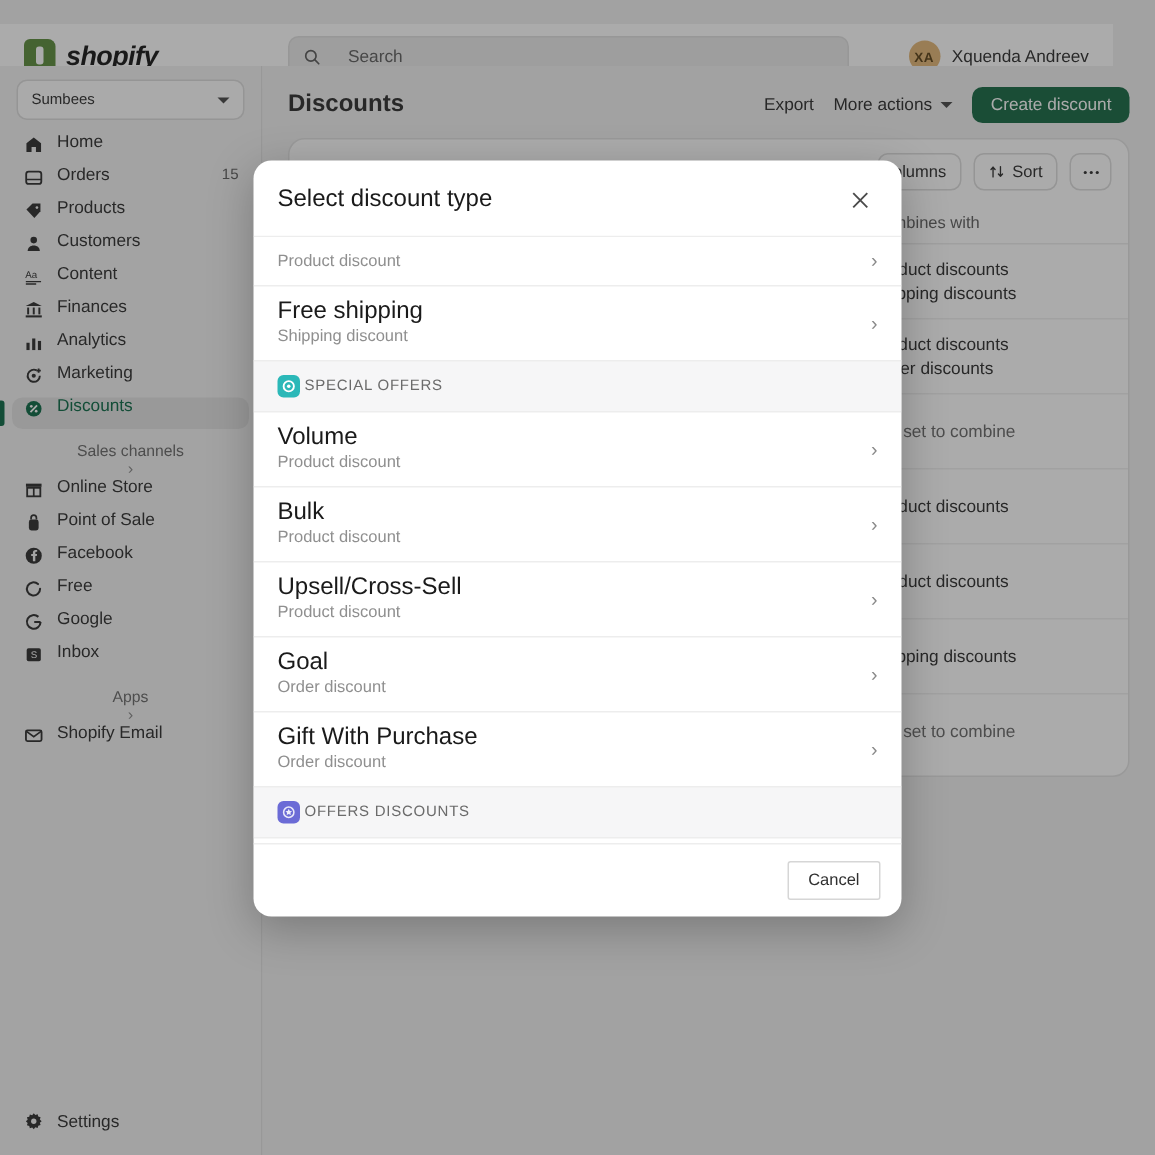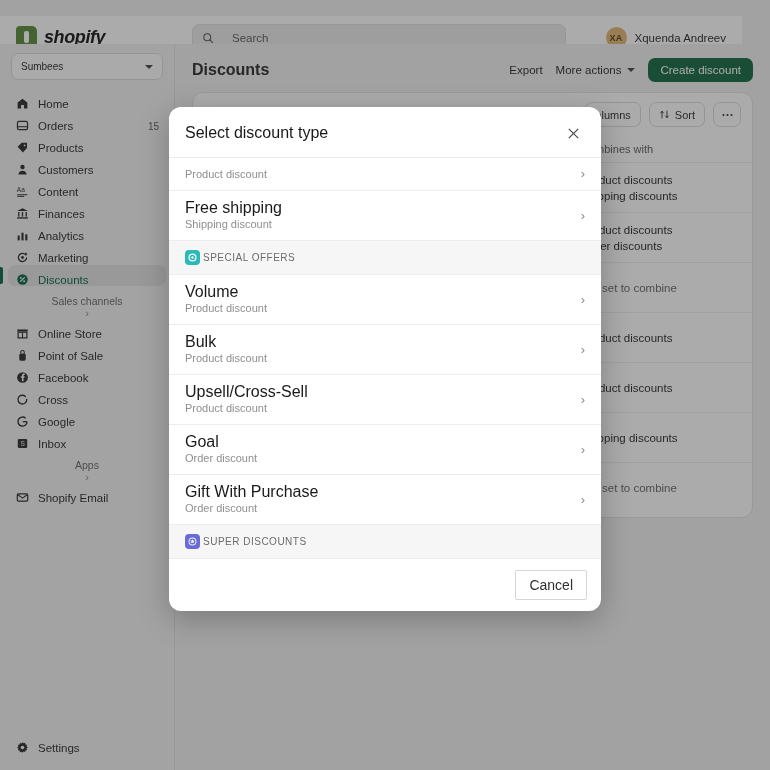--- a/index.html
+++ b/index.html
@@ -65,7 +65,7 @@
   .caret { width: 0; height: 0; border-left: 4px solid transparent; border-right: 4px solid transparent; border-top: 4.5px solid #4a4a4a; }
   .nav { padding: 0 8px; }
   .nav-item {
-    height: 21px; display: flex; align-items: flex-end; gap: 9px;
+    height: 21px; display: flex; align-items: flex-start; gap: 9px;
     padding: 0 7px; border-radius: 7px; margin-bottom: 1px;
     font-size: 11.5px; color: #303030; position: relative;
   }

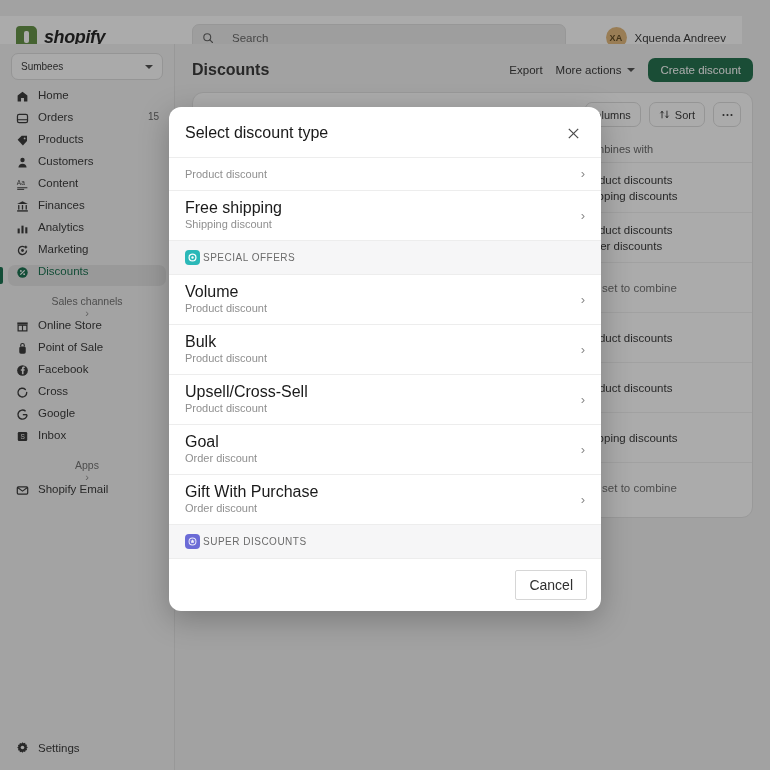--- a/index.html
+++ b/index.html
@@ -339,7 +339,7 @@
               <path d="M11.5 4.2A5.4 5.4 0 1 0 13.2 8" fill="none" stroke="#303030" stroke-width="1.7" stroke-linecap="round"></path>
             </svg>
         </span>
-        <span>Cross</span>
+        <span>Free</span>
       </div>
       <div class="nav-item">
         <span class="nav-ico">

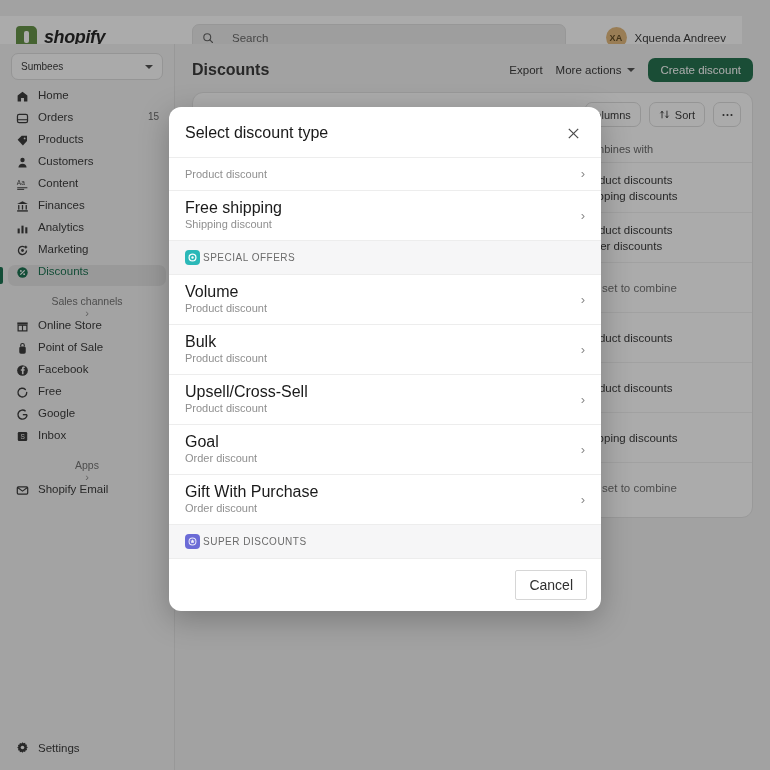--- a/index.html
+++ b/index.html
@@ -540,7 +540,7 @@
             <path d="M8 4.6l1 2.1 2.2.3-1.6 1.5.4 2.2L8 9.7l-2 1 .4-2.2L4.8 7l2.2-.3z" fill="#ffffff" opacity=".9"></path>
           </svg>
         </span>
-        <span class="grp-label">SUPER DISCOUNTS</span>
+        <span class="grp-label">OFFERS DISCOUNTS</span>
       </div>
 
       <div class="opt-row">

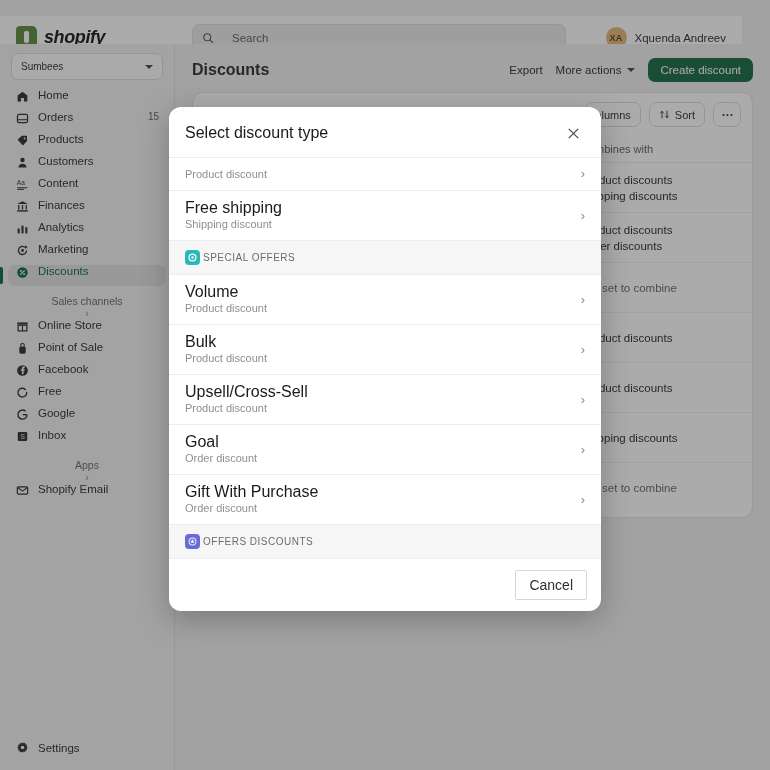--- a/index.html
+++ b/index.html
@@ -174,7 +174,7 @@
   }
   .btn-cancel {
     border: 1px solid #d6d6d6; border-radius: 2px;
-    background: #fff; font-size: 14px; color: #303030;
+    background: #fff; font-size: 11px; color: #303030;
     padding: 6px 13px;
   }
 </style>

